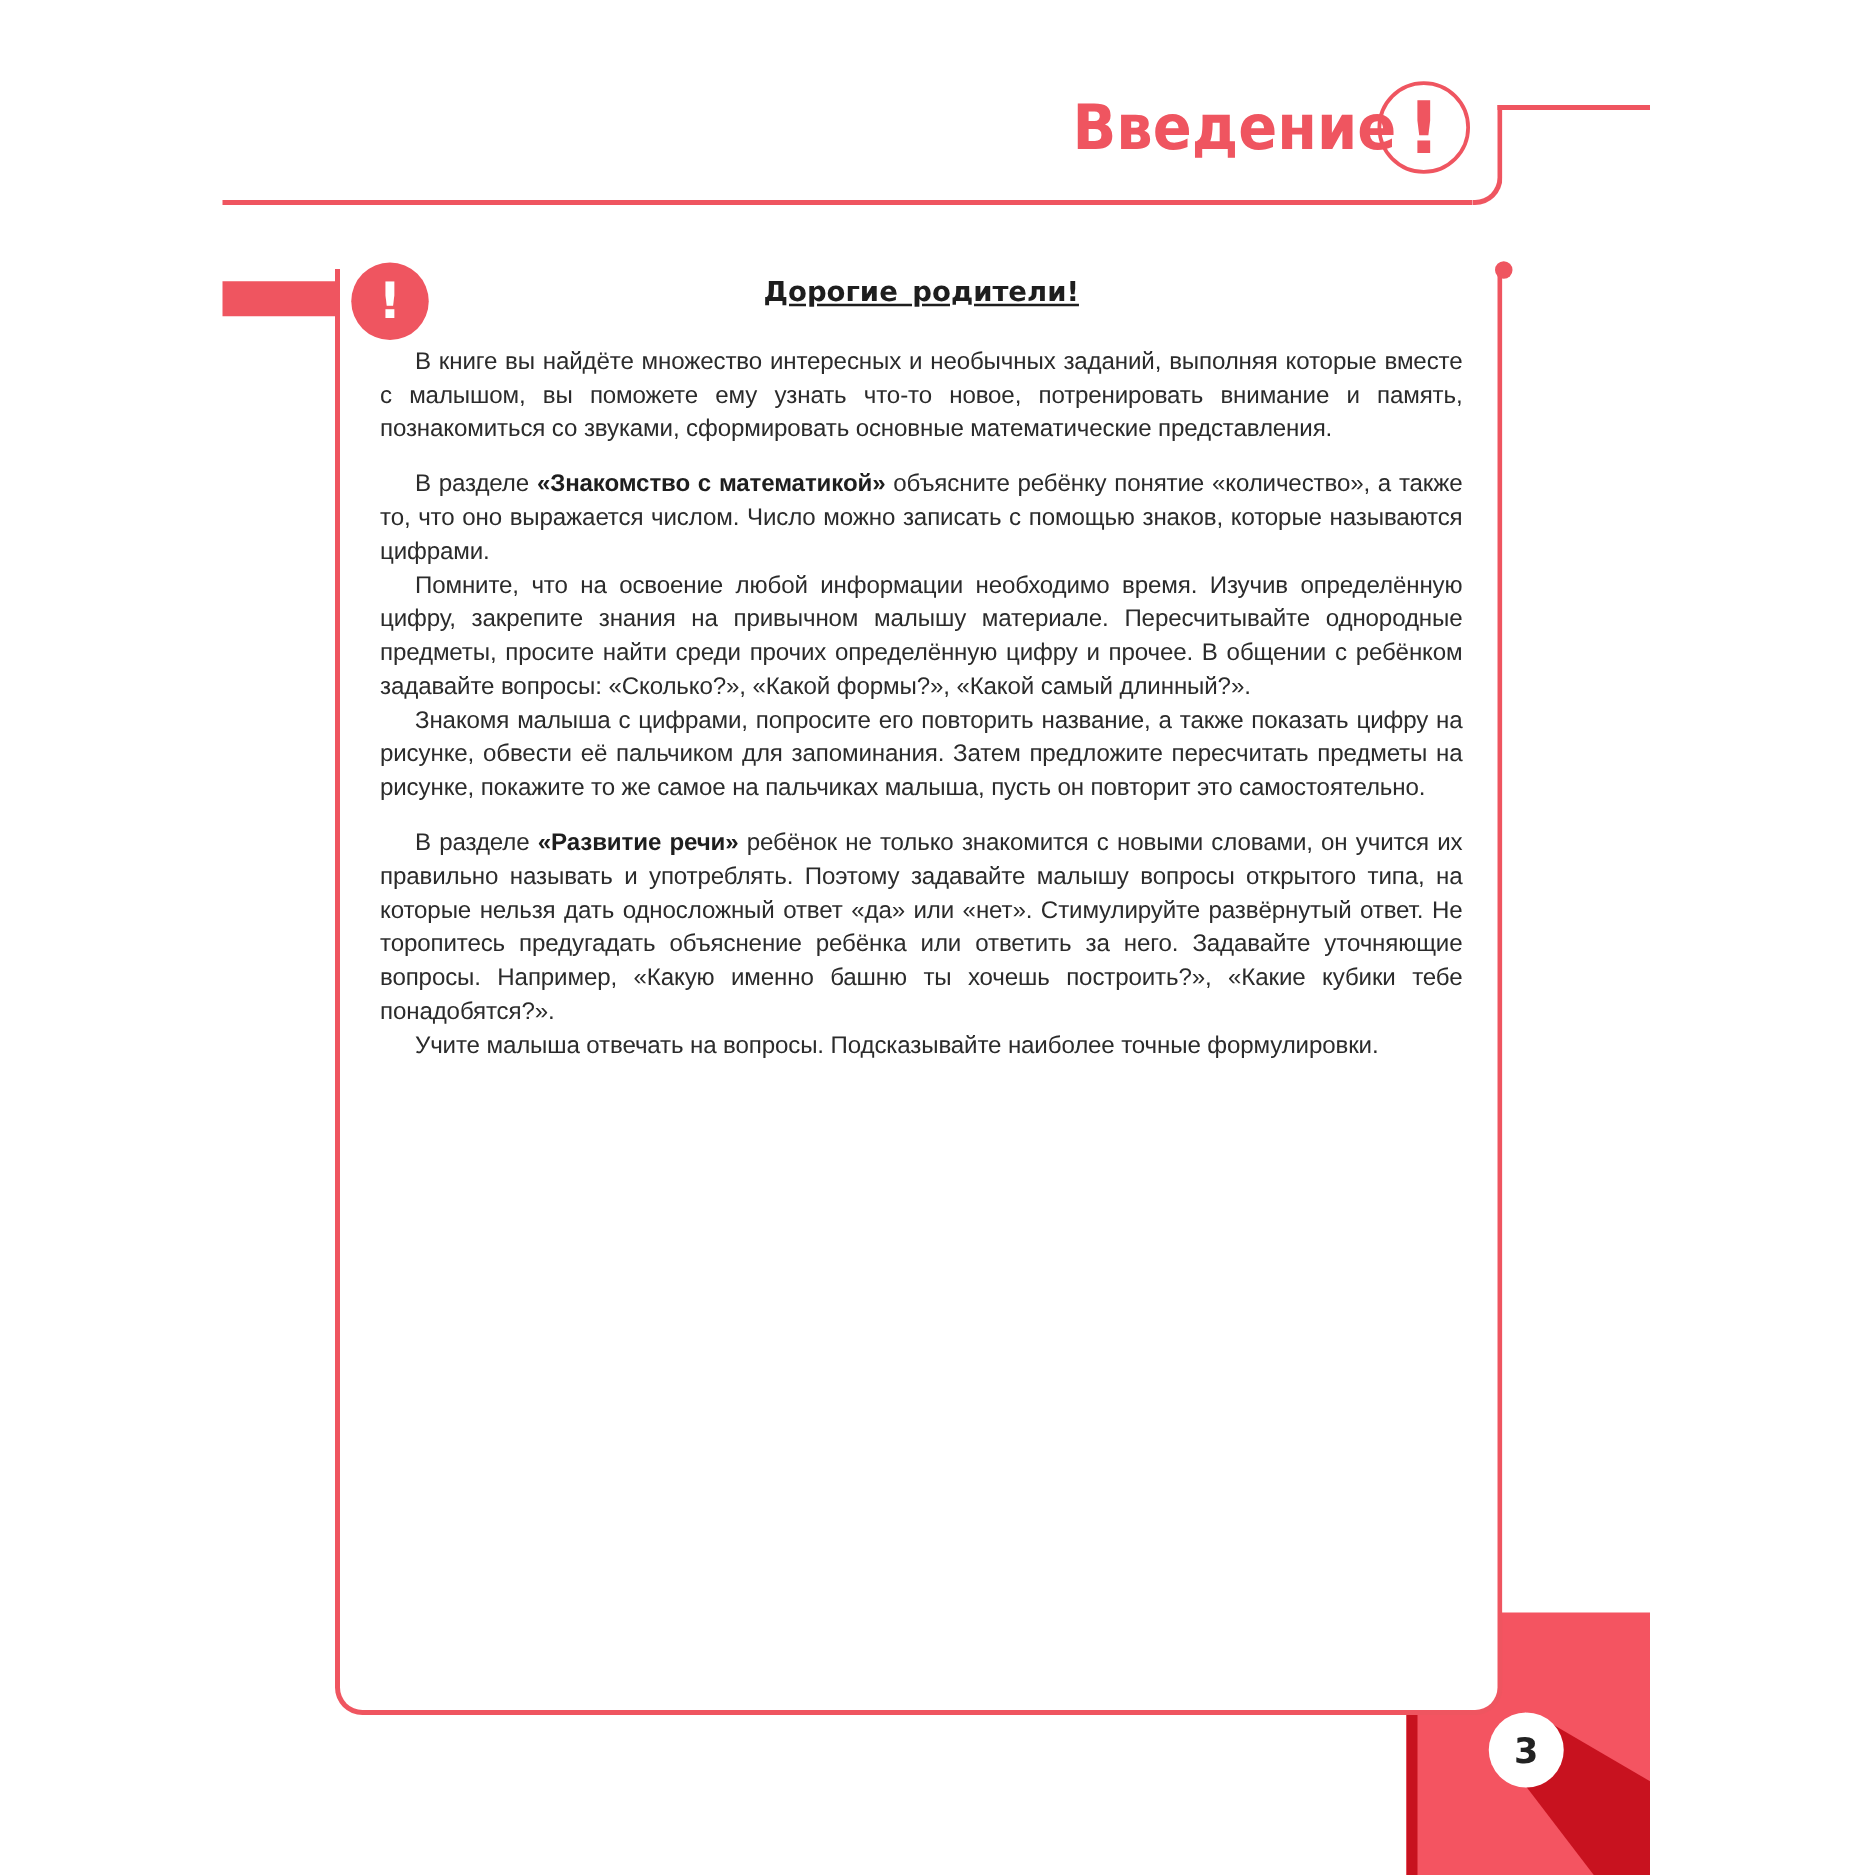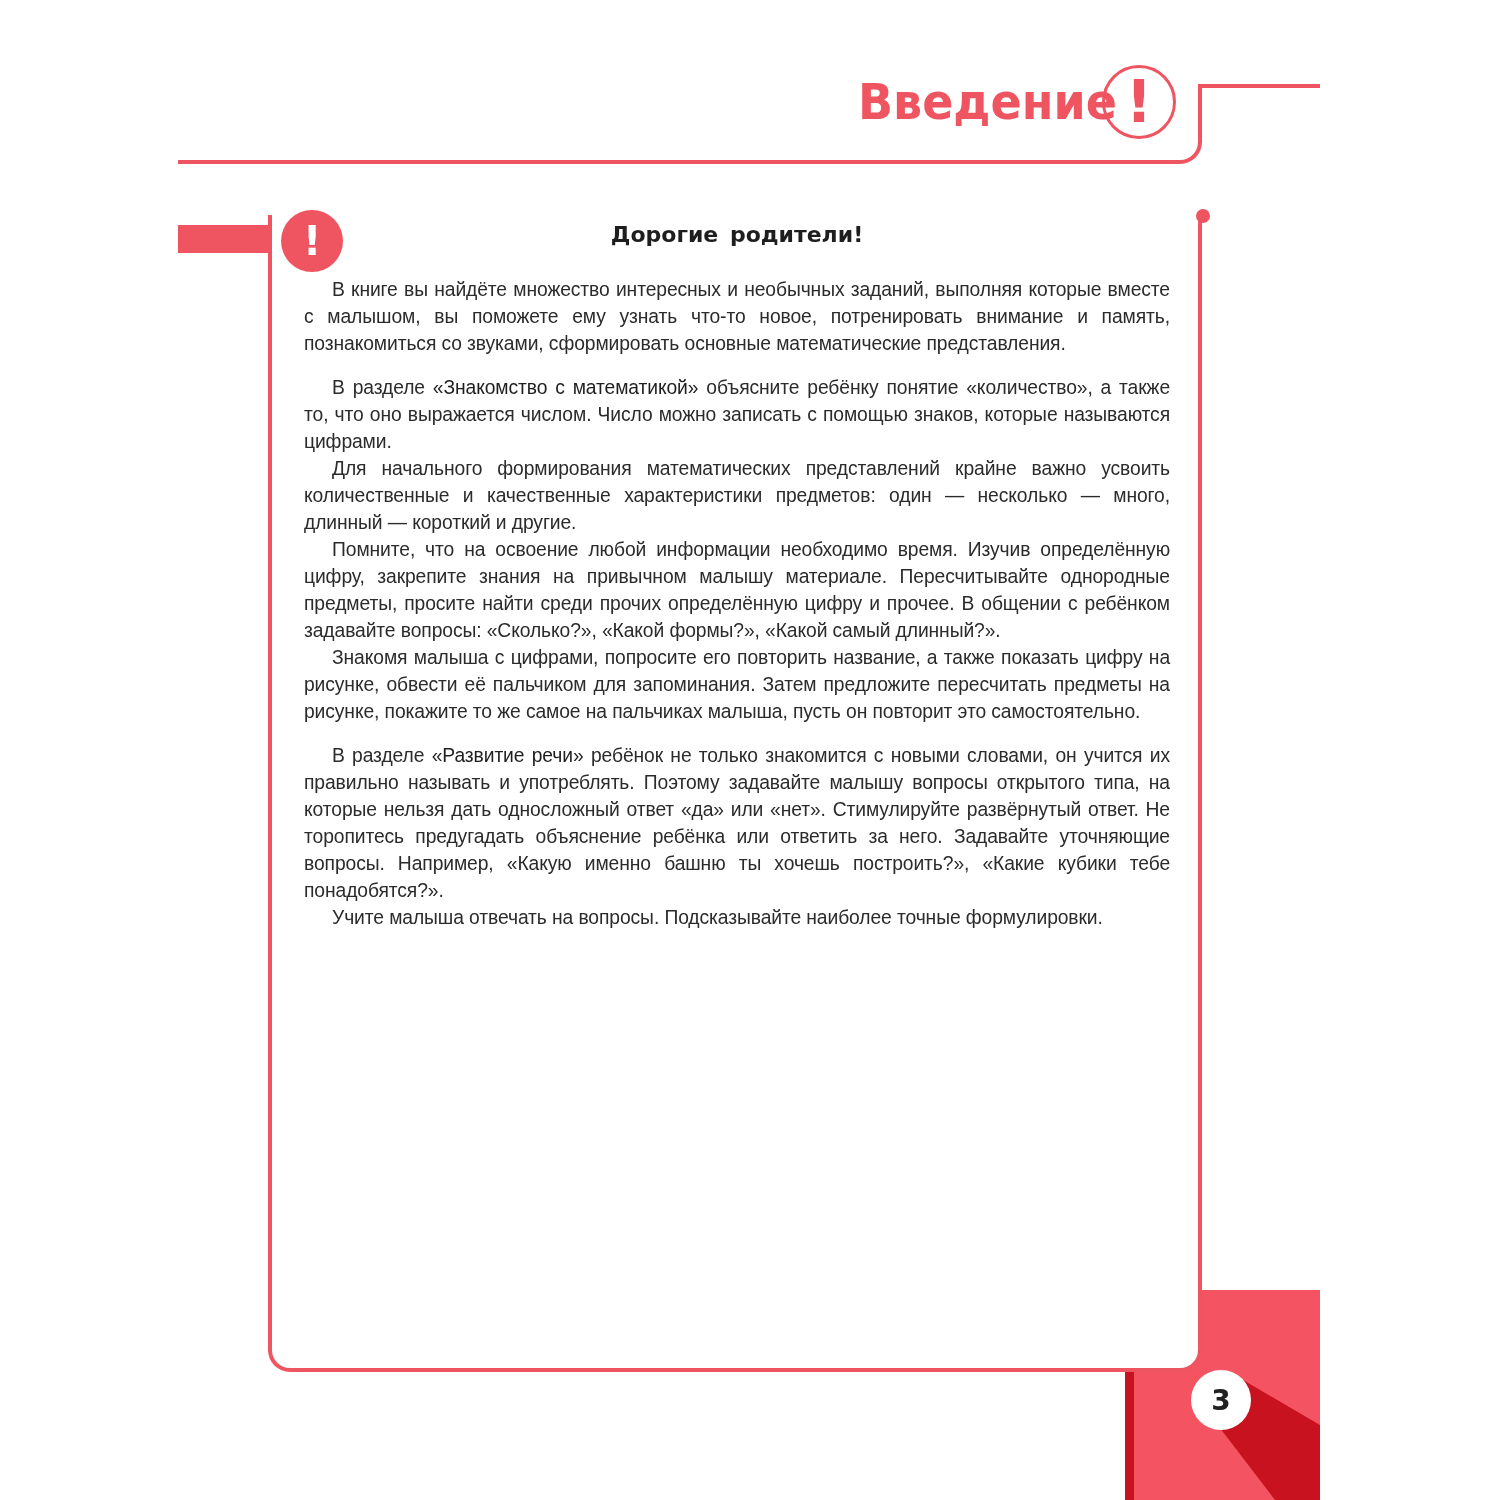--- a/index.html
+++ b/index.html
@@ -24,7 +24,7 @@
   .alert-badge { left:281px; top:210px; width:62px; height:62px; border-radius:50%; background:#ef5560; color:#fff; display:flex; align-items:center; justify-content:center; font-family:"DejaVu Sans", sans-serif; font-weight:bold; font-size:40px; z-index:6; box-shadow:0 0 0 4px #fff; }
 
   .content { left:304px; top:220px; width:866px; z-index:7; color:#2b2b2b; }
-  .greeting { text-align:center; font-family:"DejaVu Sans", sans-serif; font-weight:bold; font-size:22px; color:#1e1e1e; margin:0 0 26px 0; line-height:30px; word-spacing:4px; }
+  .greeting { text-align:center; font-family:"DejaVu Sans", sans-serif; font-weight:bold; font-size:22px; color:#1e1e1e; margin:0 0 26px 0; line-height:30px; word-spacing:4px;text-decoration:underline; }
   .para { margin:0; font-family:"Liberation Sans", sans-serif; font-size:19.3px; line-height:27px; text-align:justify; text-indent:28px; letter-spacing:-0.1px; }
   .para.gap { margin-top:17px; }
   .para b { font-weight:normal; color:#1e1e1e; }

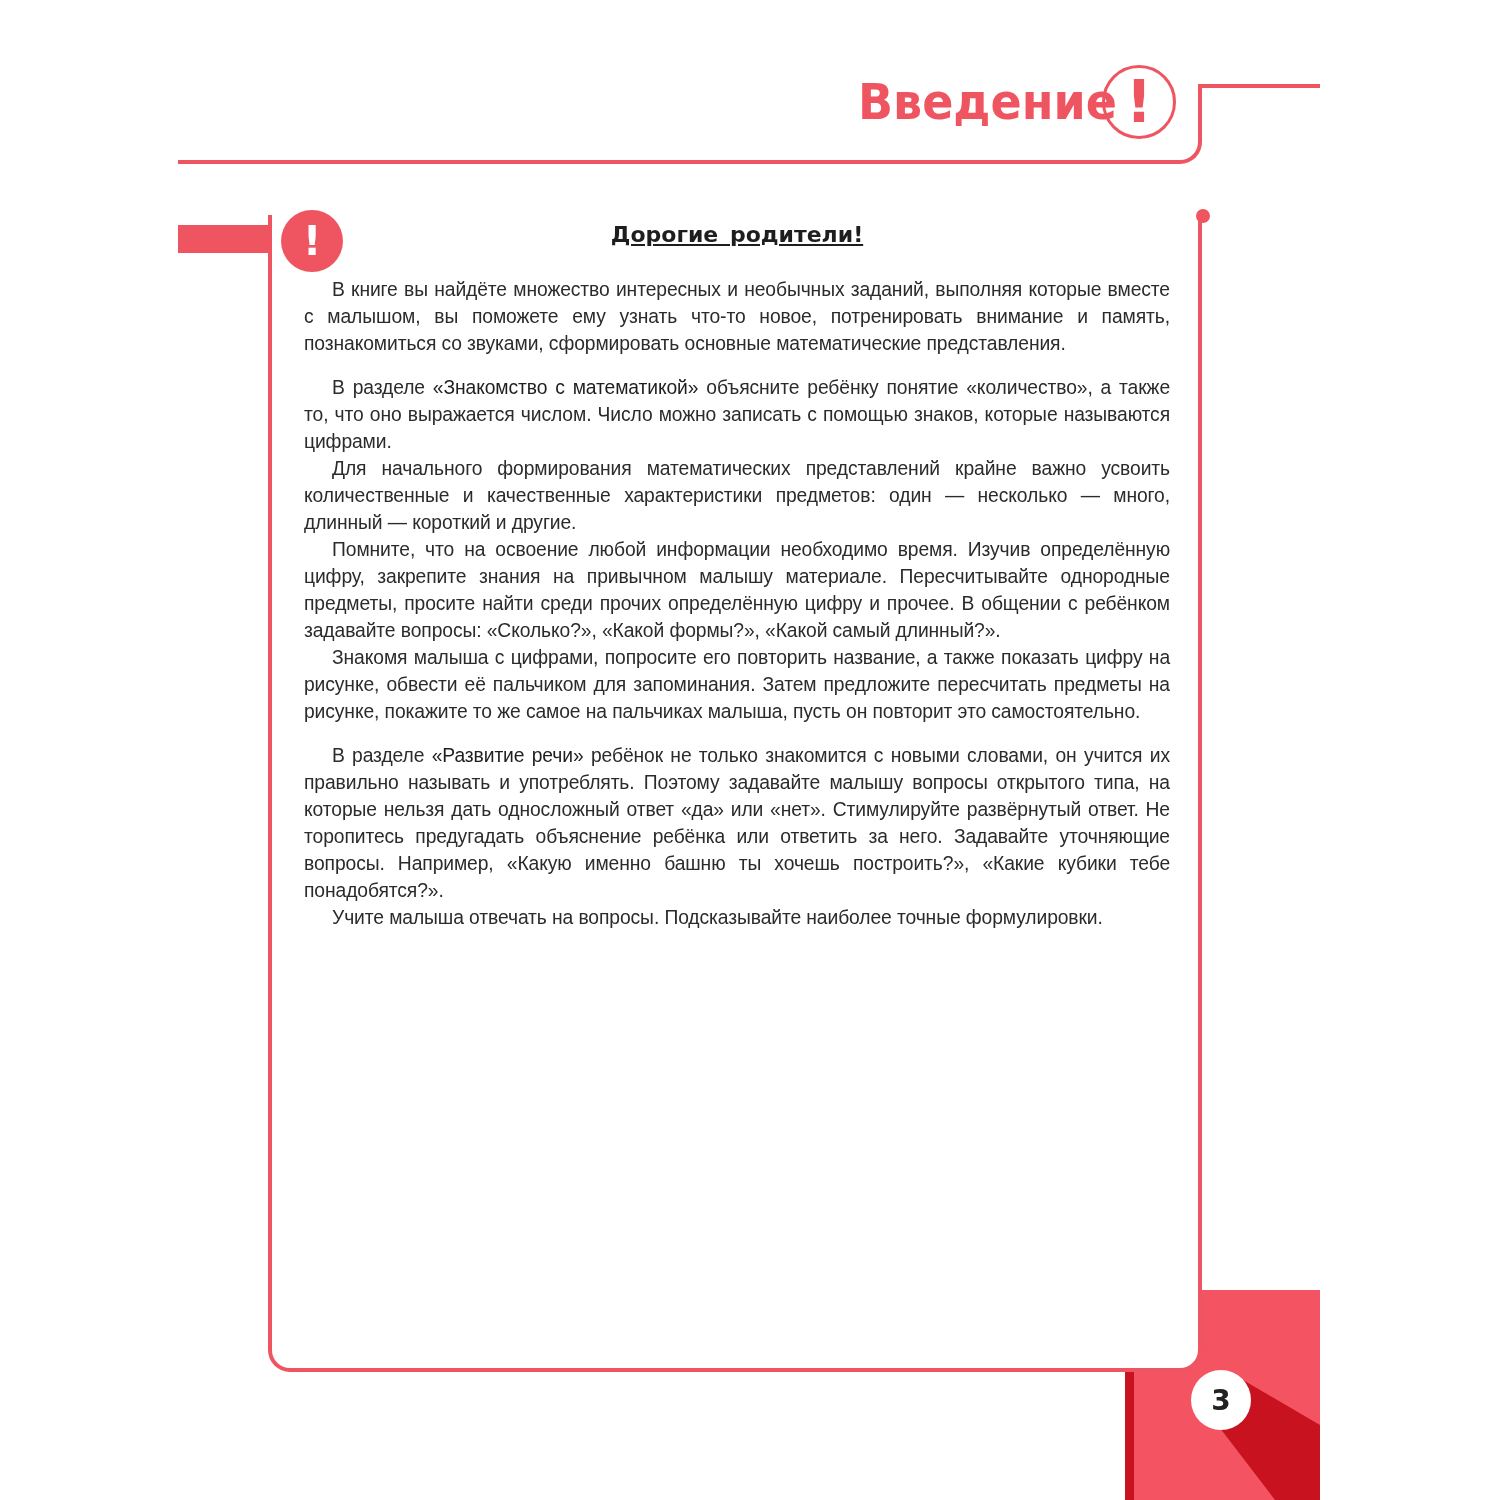--- a/index.html
+++ b/index.html
@@ -27,7 +27,7 @@
   .greeting { text-align:center; font-family:"DejaVu Sans", sans-serif; font-weight:bold; font-size:22px; color:#1e1e1e; margin:0 0 26px 0; line-height:30px; word-spacing:4px;text-decoration:underline; }
   .para { margin:0; font-family:"Liberation Sans", sans-serif; font-size:19.3px; line-height:27px; text-align:justify; text-indent:28px; letter-spacing:-0.1px; }
   .para.gap { margin-top:17px; }
-  .para b { font-weight:normal; color:#1e1e1e; }
+  .para b { font-weight:bold; color:#1e1e1e; }
 </style>
 </head>
 <body>

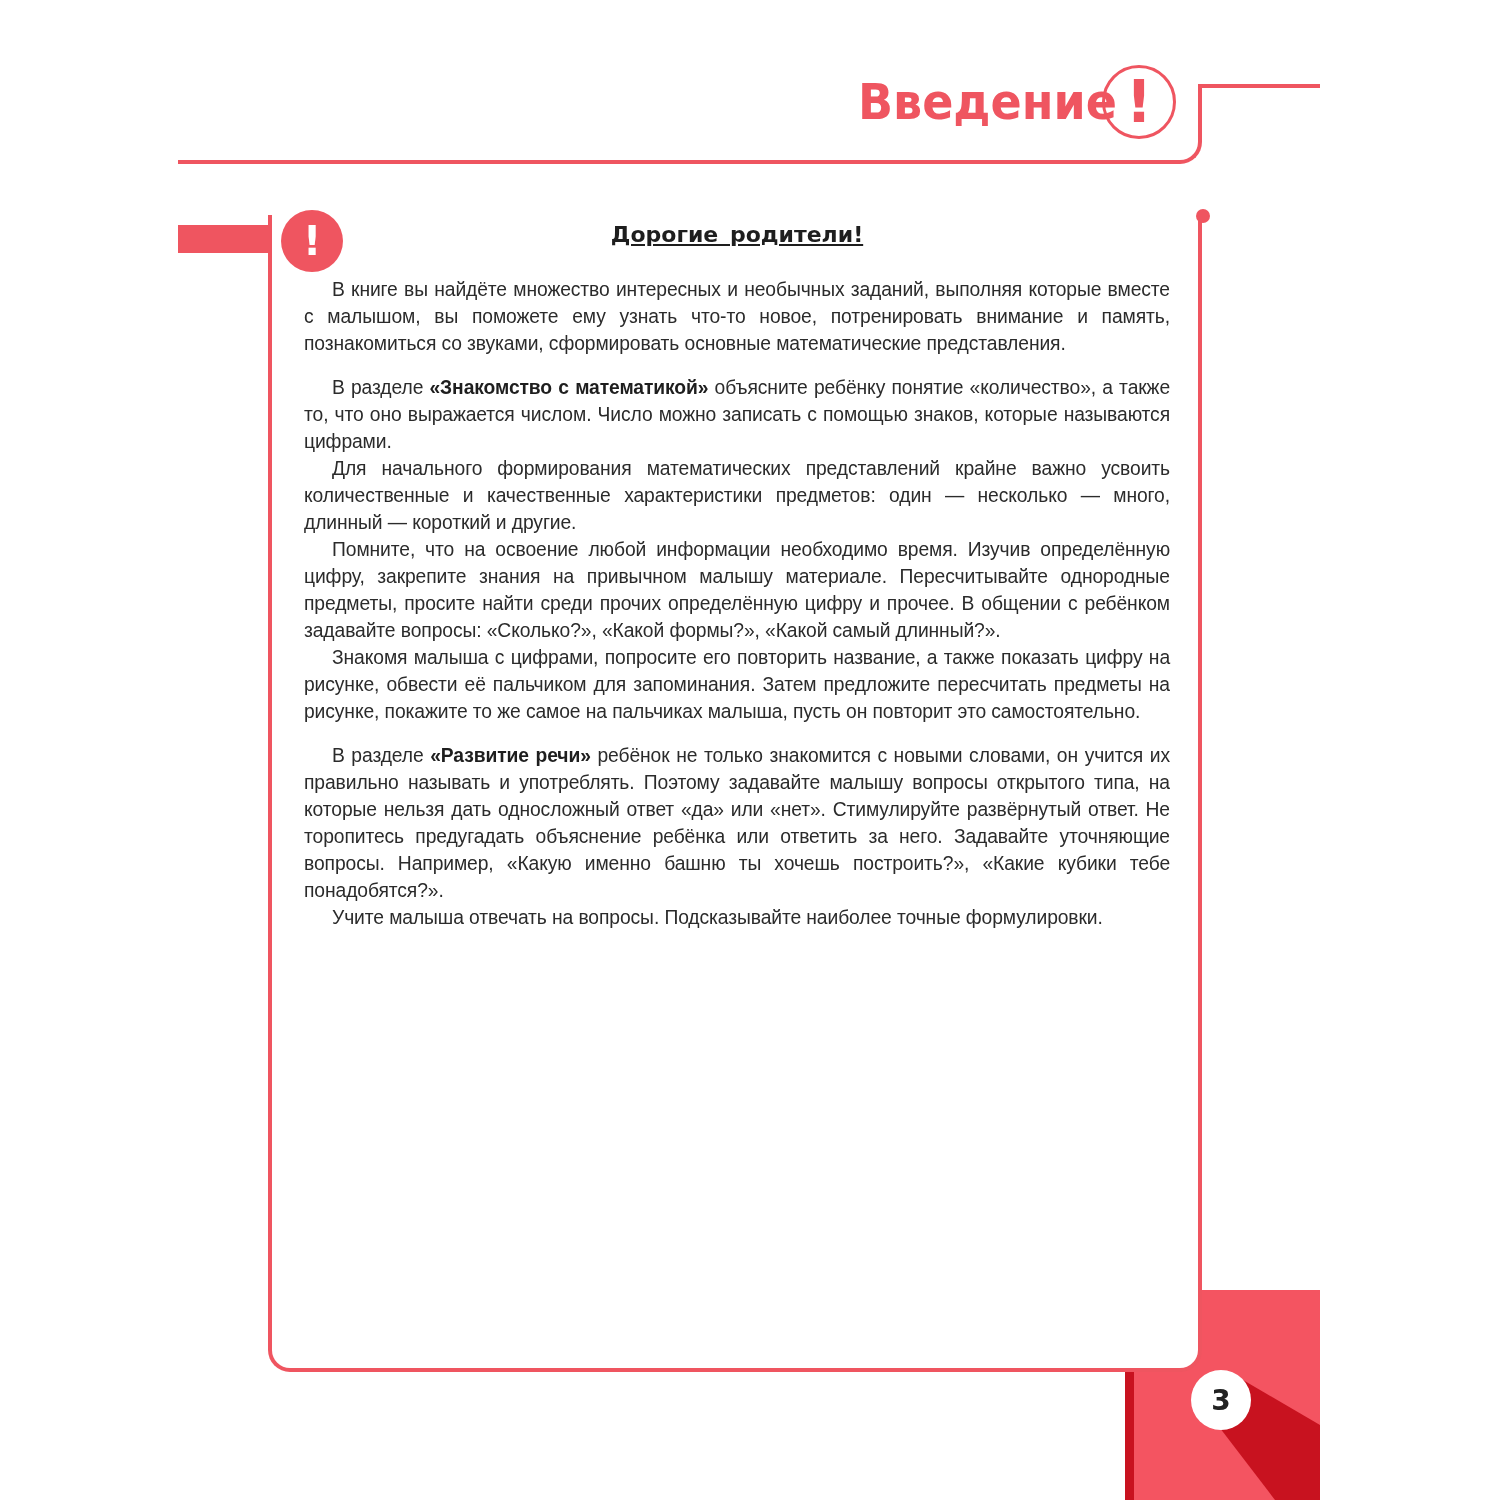--- a/index.html
+++ b/index.html
@@ -59,7 +59,6 @@
   <h2 class="greeting">Дорогие  родители!</h2>
   <p class="para">В книге вы найдёте множество интересных и необычных заданий, выполняя которые вместе с малышом, вы поможете ему узнать что-то новое, потренировать внимание и память, познакомиться со звуками, сформировать основные математические представления.</p>
   <p class="para gap"><span>В разделе </span><b>«Знакомство с математикой»</b><span> объясните ребёнку понятие «количество», а также то, что оно выражается числом. Число можно записать с помощью знаков, которые называются цифрами.</span></p>
-  <p class="para">Для начального формирования математических представлений крайне важно усвоить количественные и качественные характеристики предметов: один — несколько — много, длинный — короткий и другие.</p>
   <p class="para">Помните, что на освоение любой информации необходимо время. Изучив определённую цифру, закрепите знания на привычном малышу материале. Пересчитывайте однородные предметы, просите найти среди прочих определённую цифру и прочее. В общении с ребёнком задавайте вопросы: «Сколько?», «Какой формы?», «Какой самый длинный?».</p>
   <p class="para">Знакомя малыша с цифрами, попросите его повторить название, а также показать цифру на рисунке, обвести её пальчиком для запоминания. Затем предложите пересчитать предметы на рисунке, покажите то же самое на пальчиках малыша, пусть он повторит это самостоятельно.</p>
   <p class="para gap"><span>В разделе </span><b>«Развитие речи»</b><span> ребёнок не только знакомится с новыми словами, он учится их правильно называть и употреблять. Поэтому задавайте малышу вопросы открытого типа, на которые нельзя дать односложный ответ «да» или «нет». Стимулируйте развёрнутый ответ. Не торопитесь предугадать объяснение ребёнка или ответить за него. Задавайте уточняющие вопросы. Например, «Какую именно башню ты хочешь построить?», «Какие кубики тебе понадобятся?».</span></p>

